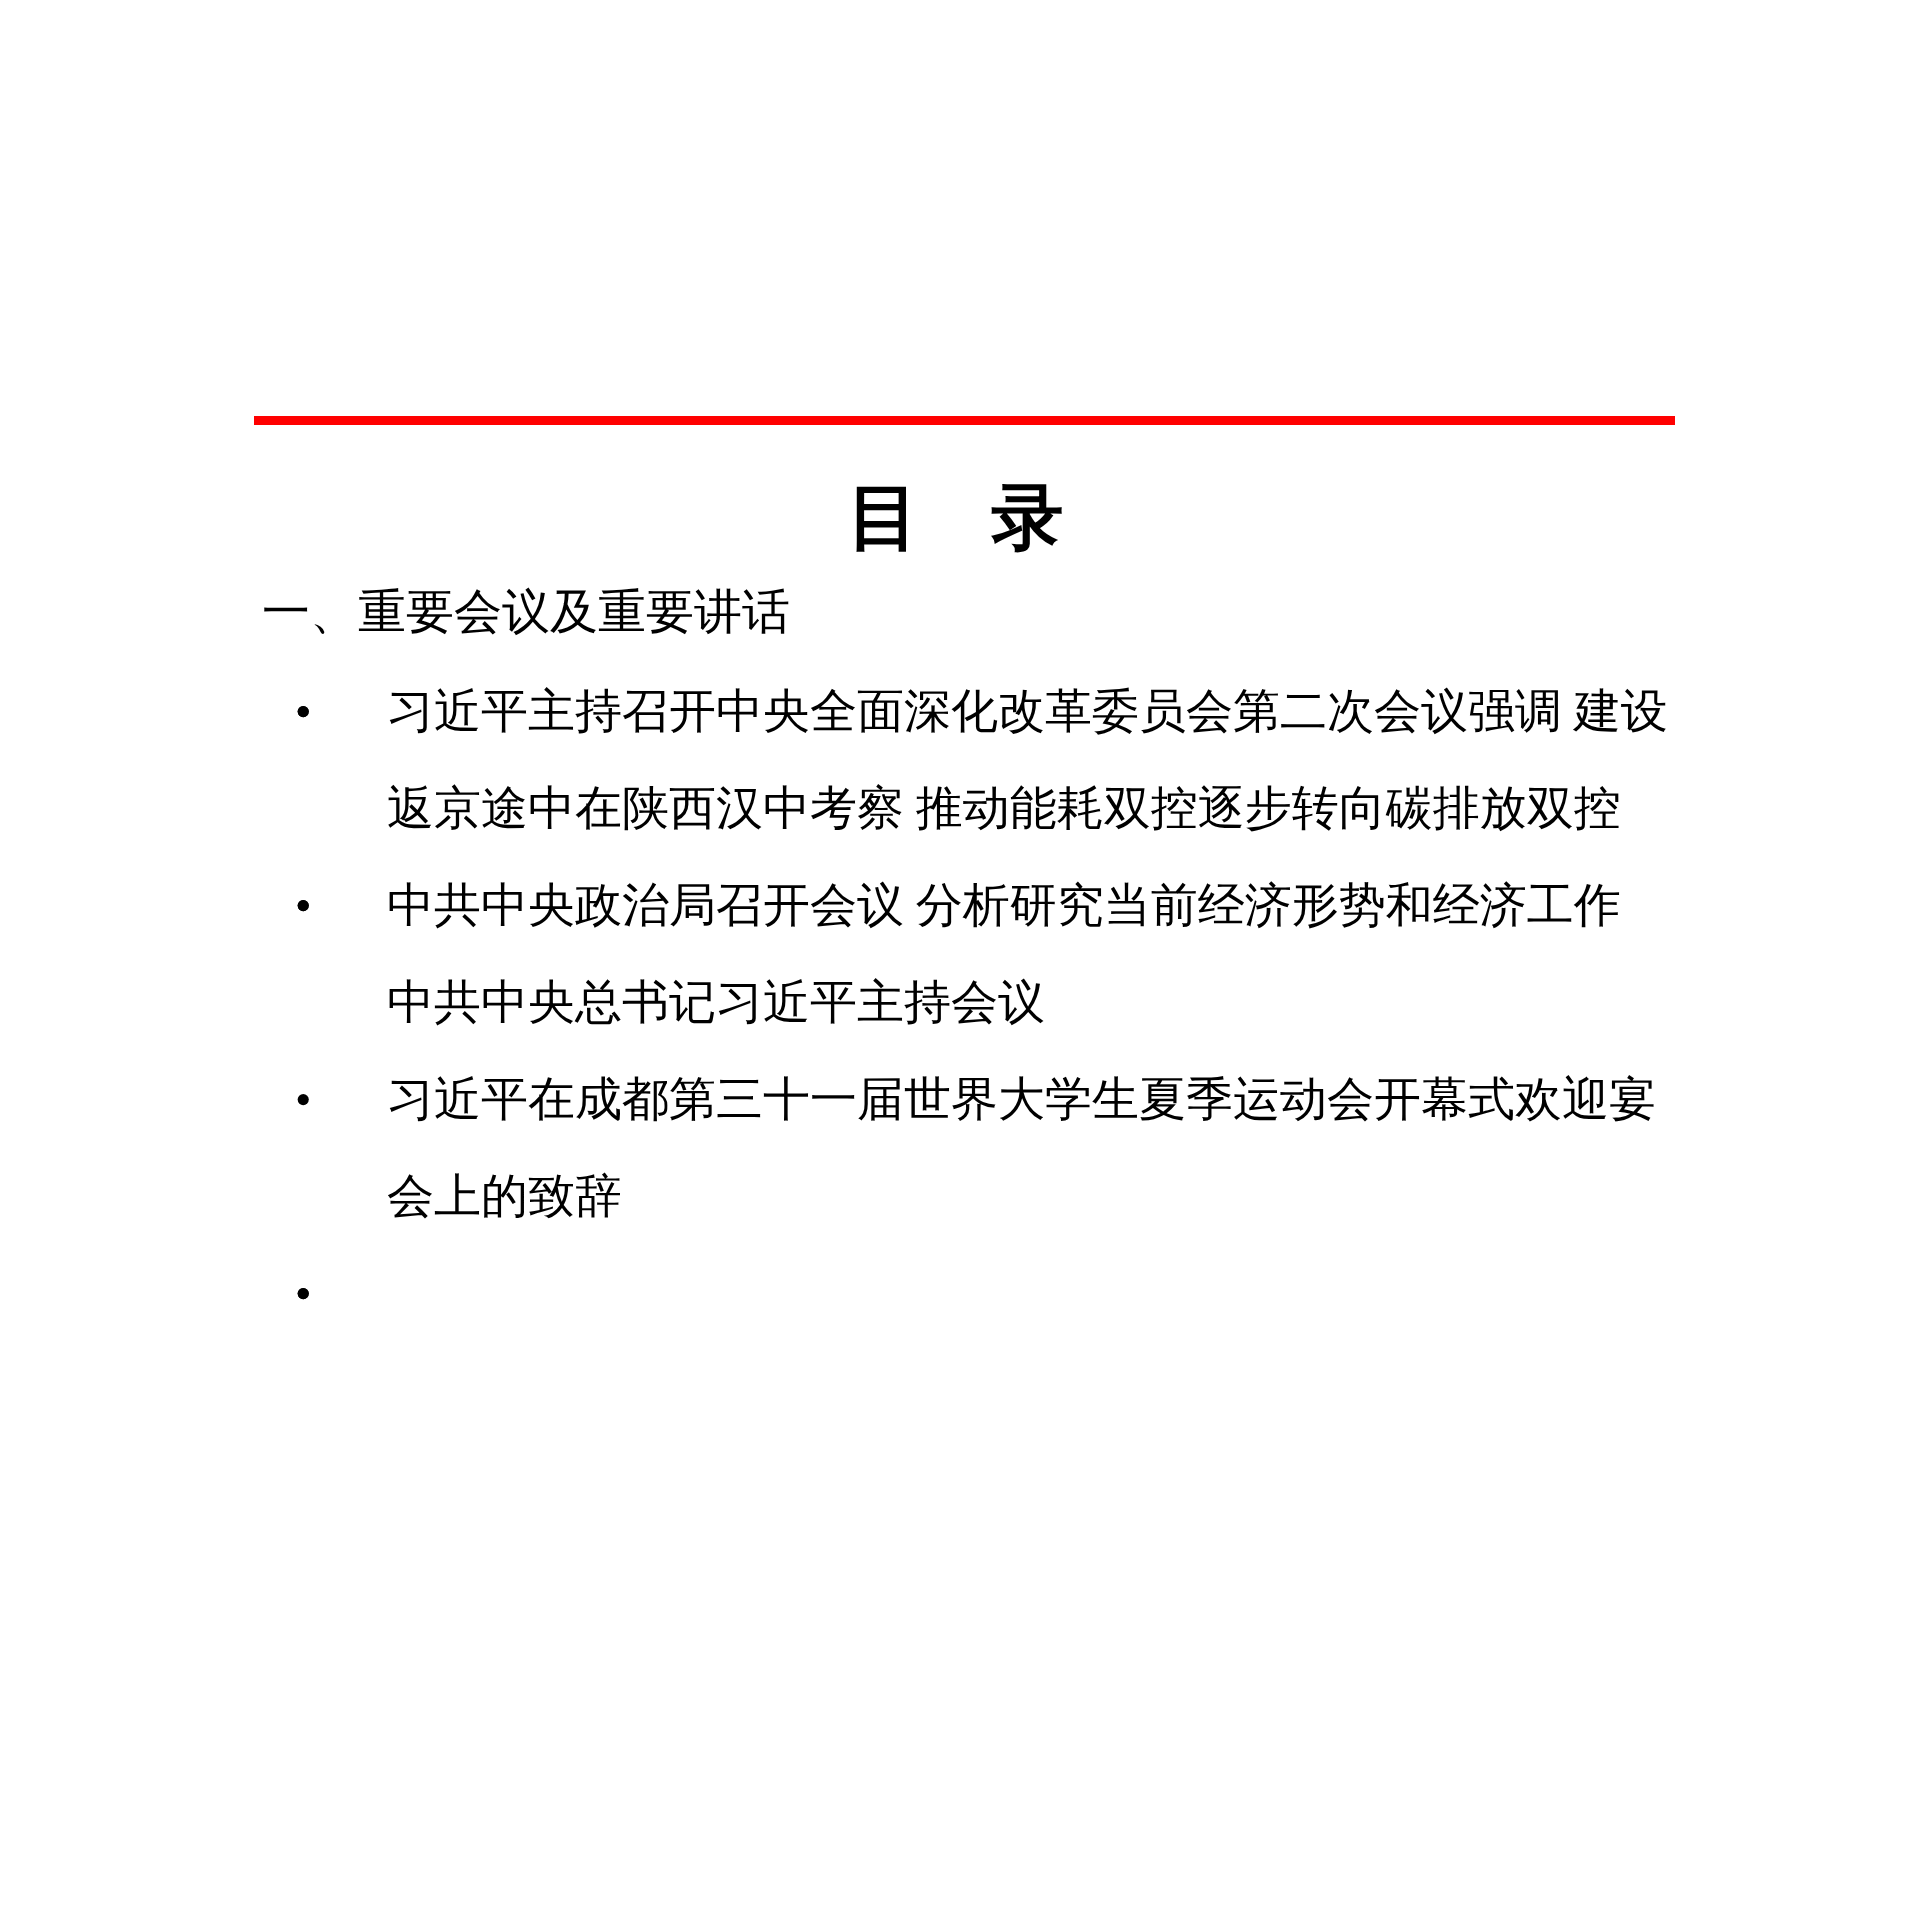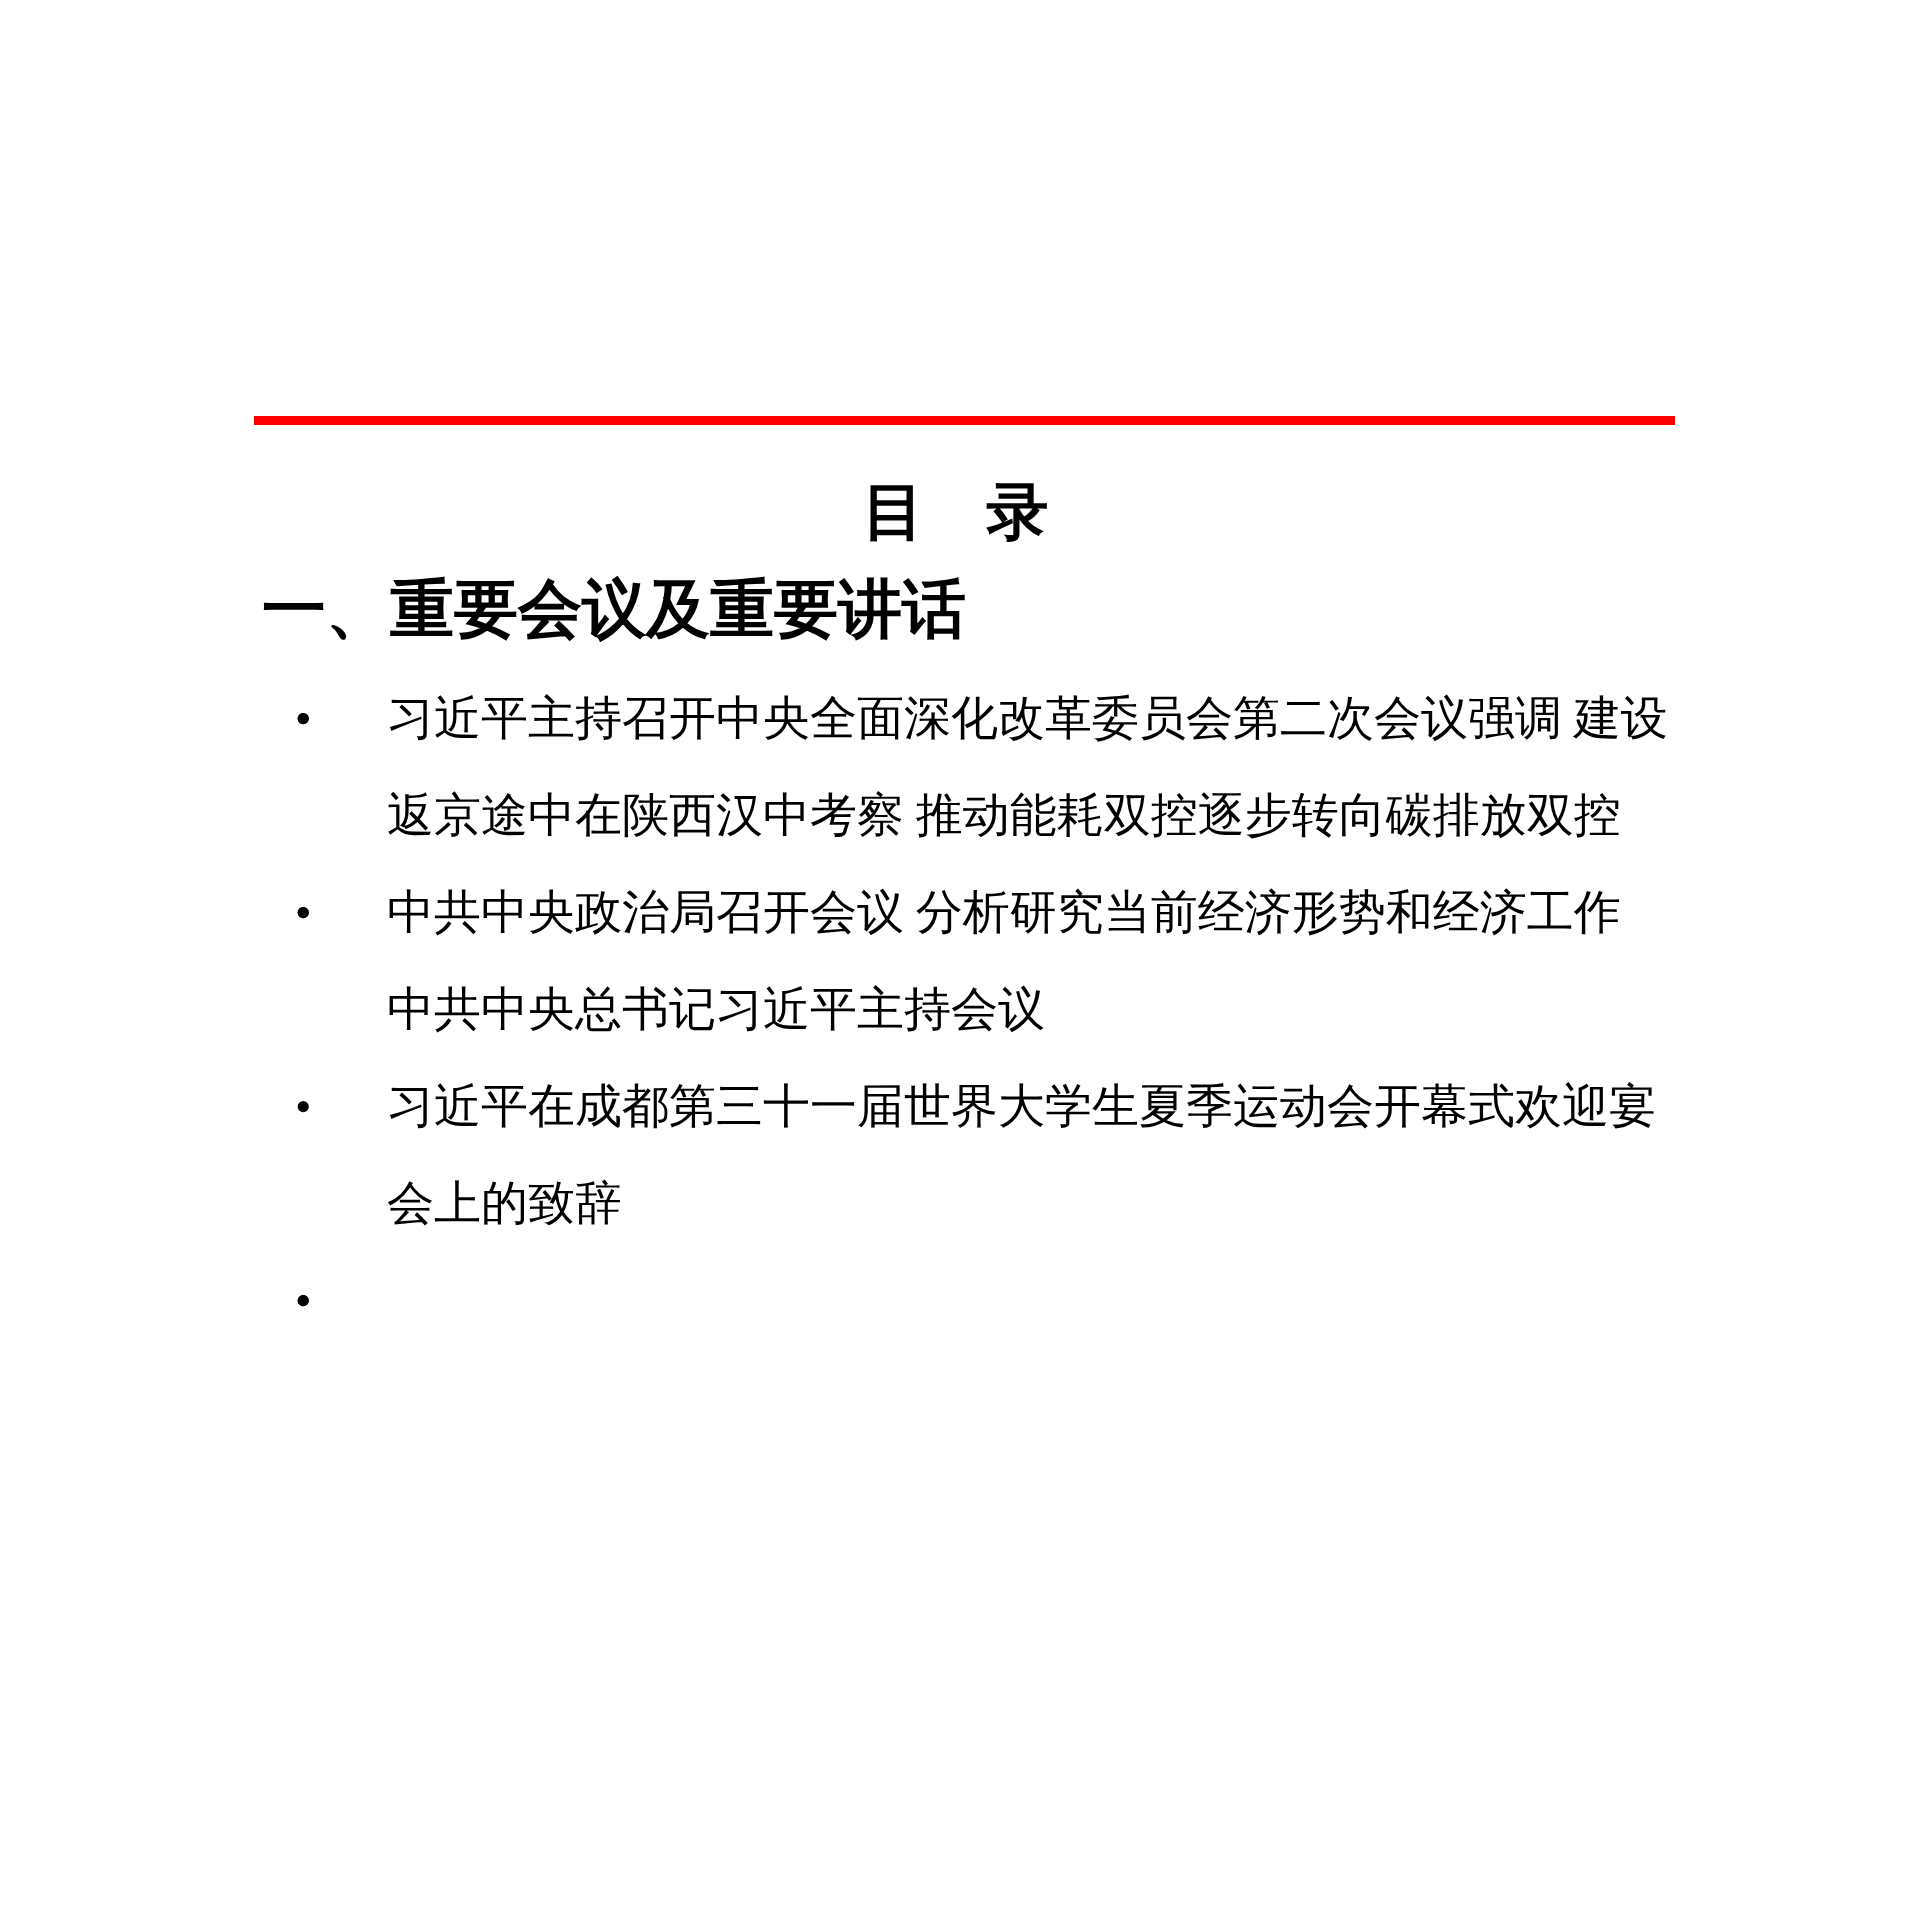--- a/index.html
+++ b/index.html
@@ -35,7 +35,7 @@
   .toc-heading {
     margin: 50px 0 0 0;
     text-align: center;
-    font-size: 62px;
+    font-size: 72px;
     line-height: 1.2;
     font-weight: 700;
     font-family: "Liberation Serif", "DejaVu Serif", serif;

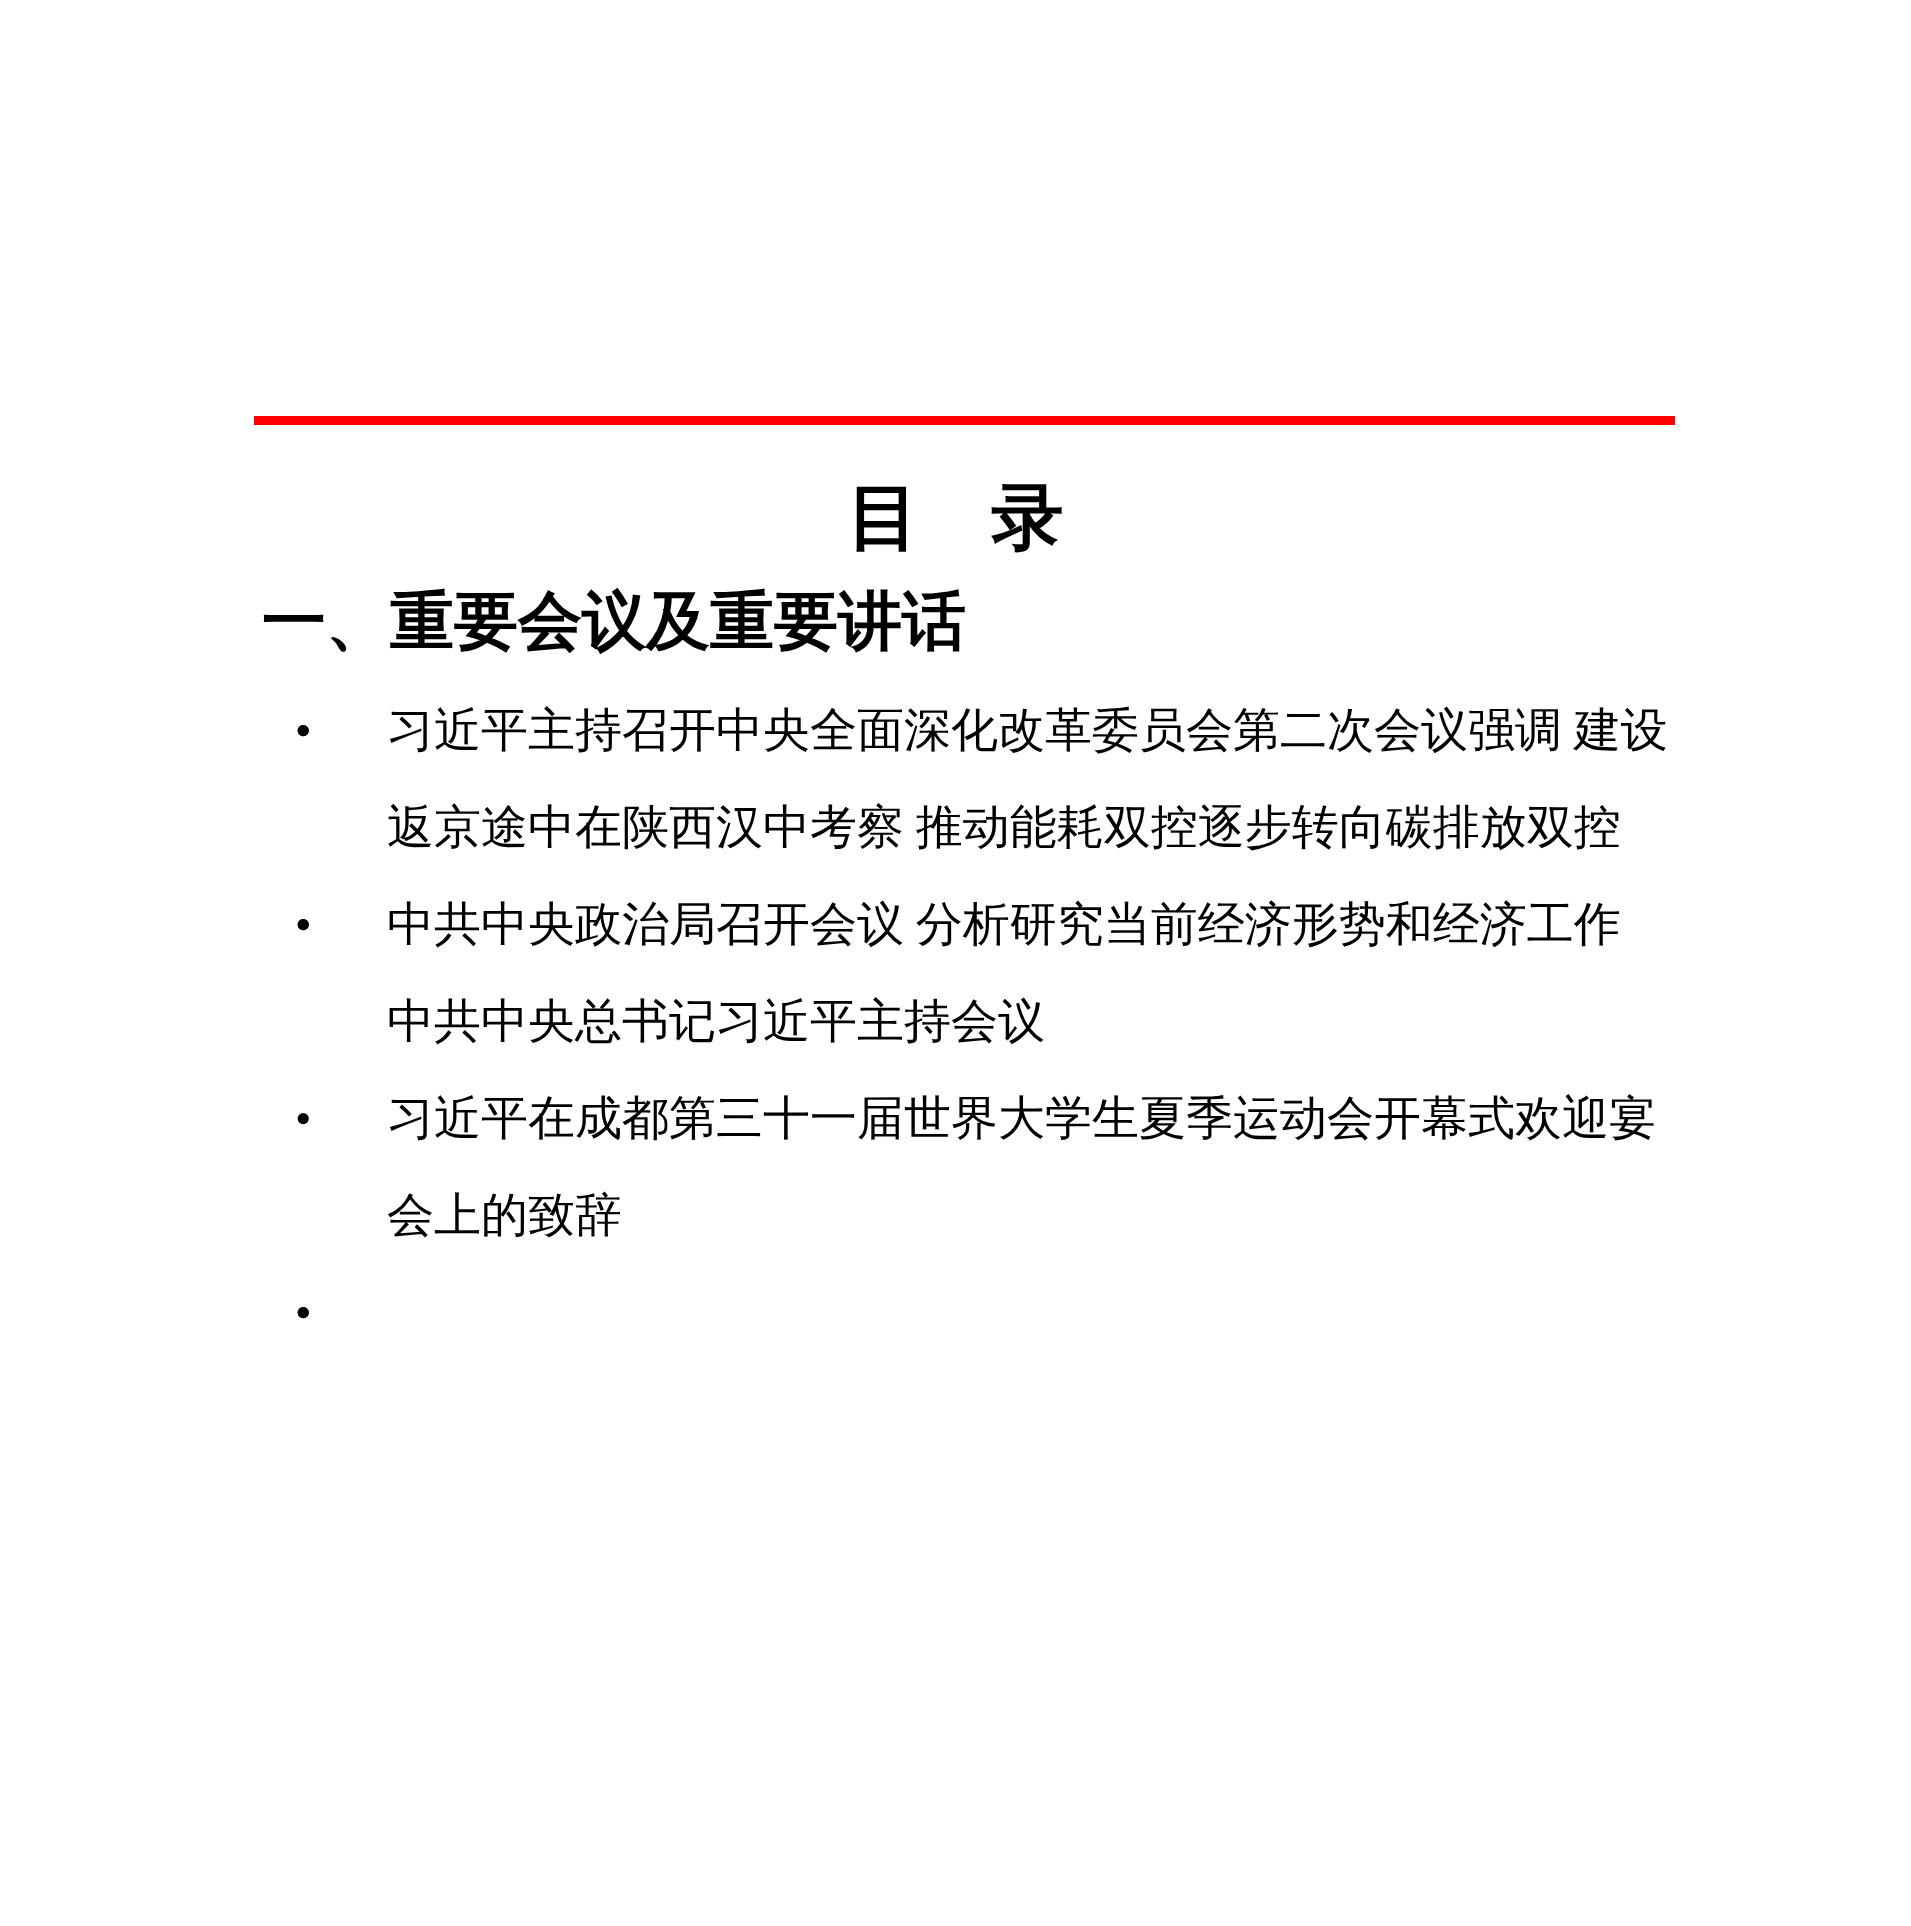--- a/index.html
+++ b/index.html
@@ -42,9 +42,9 @@
   }
   .section-heading {
     margin: 21px 162px 0 262px;
-    font-size: 64px;
+    font-size: 48px;
     line-height: 1.2;
-    font-weight: 700;
+    font-weight: 400;
     font-family: "Liberation Sans", "DejaVu Sans", sans-serif;
   }
   ul.toc-list {

